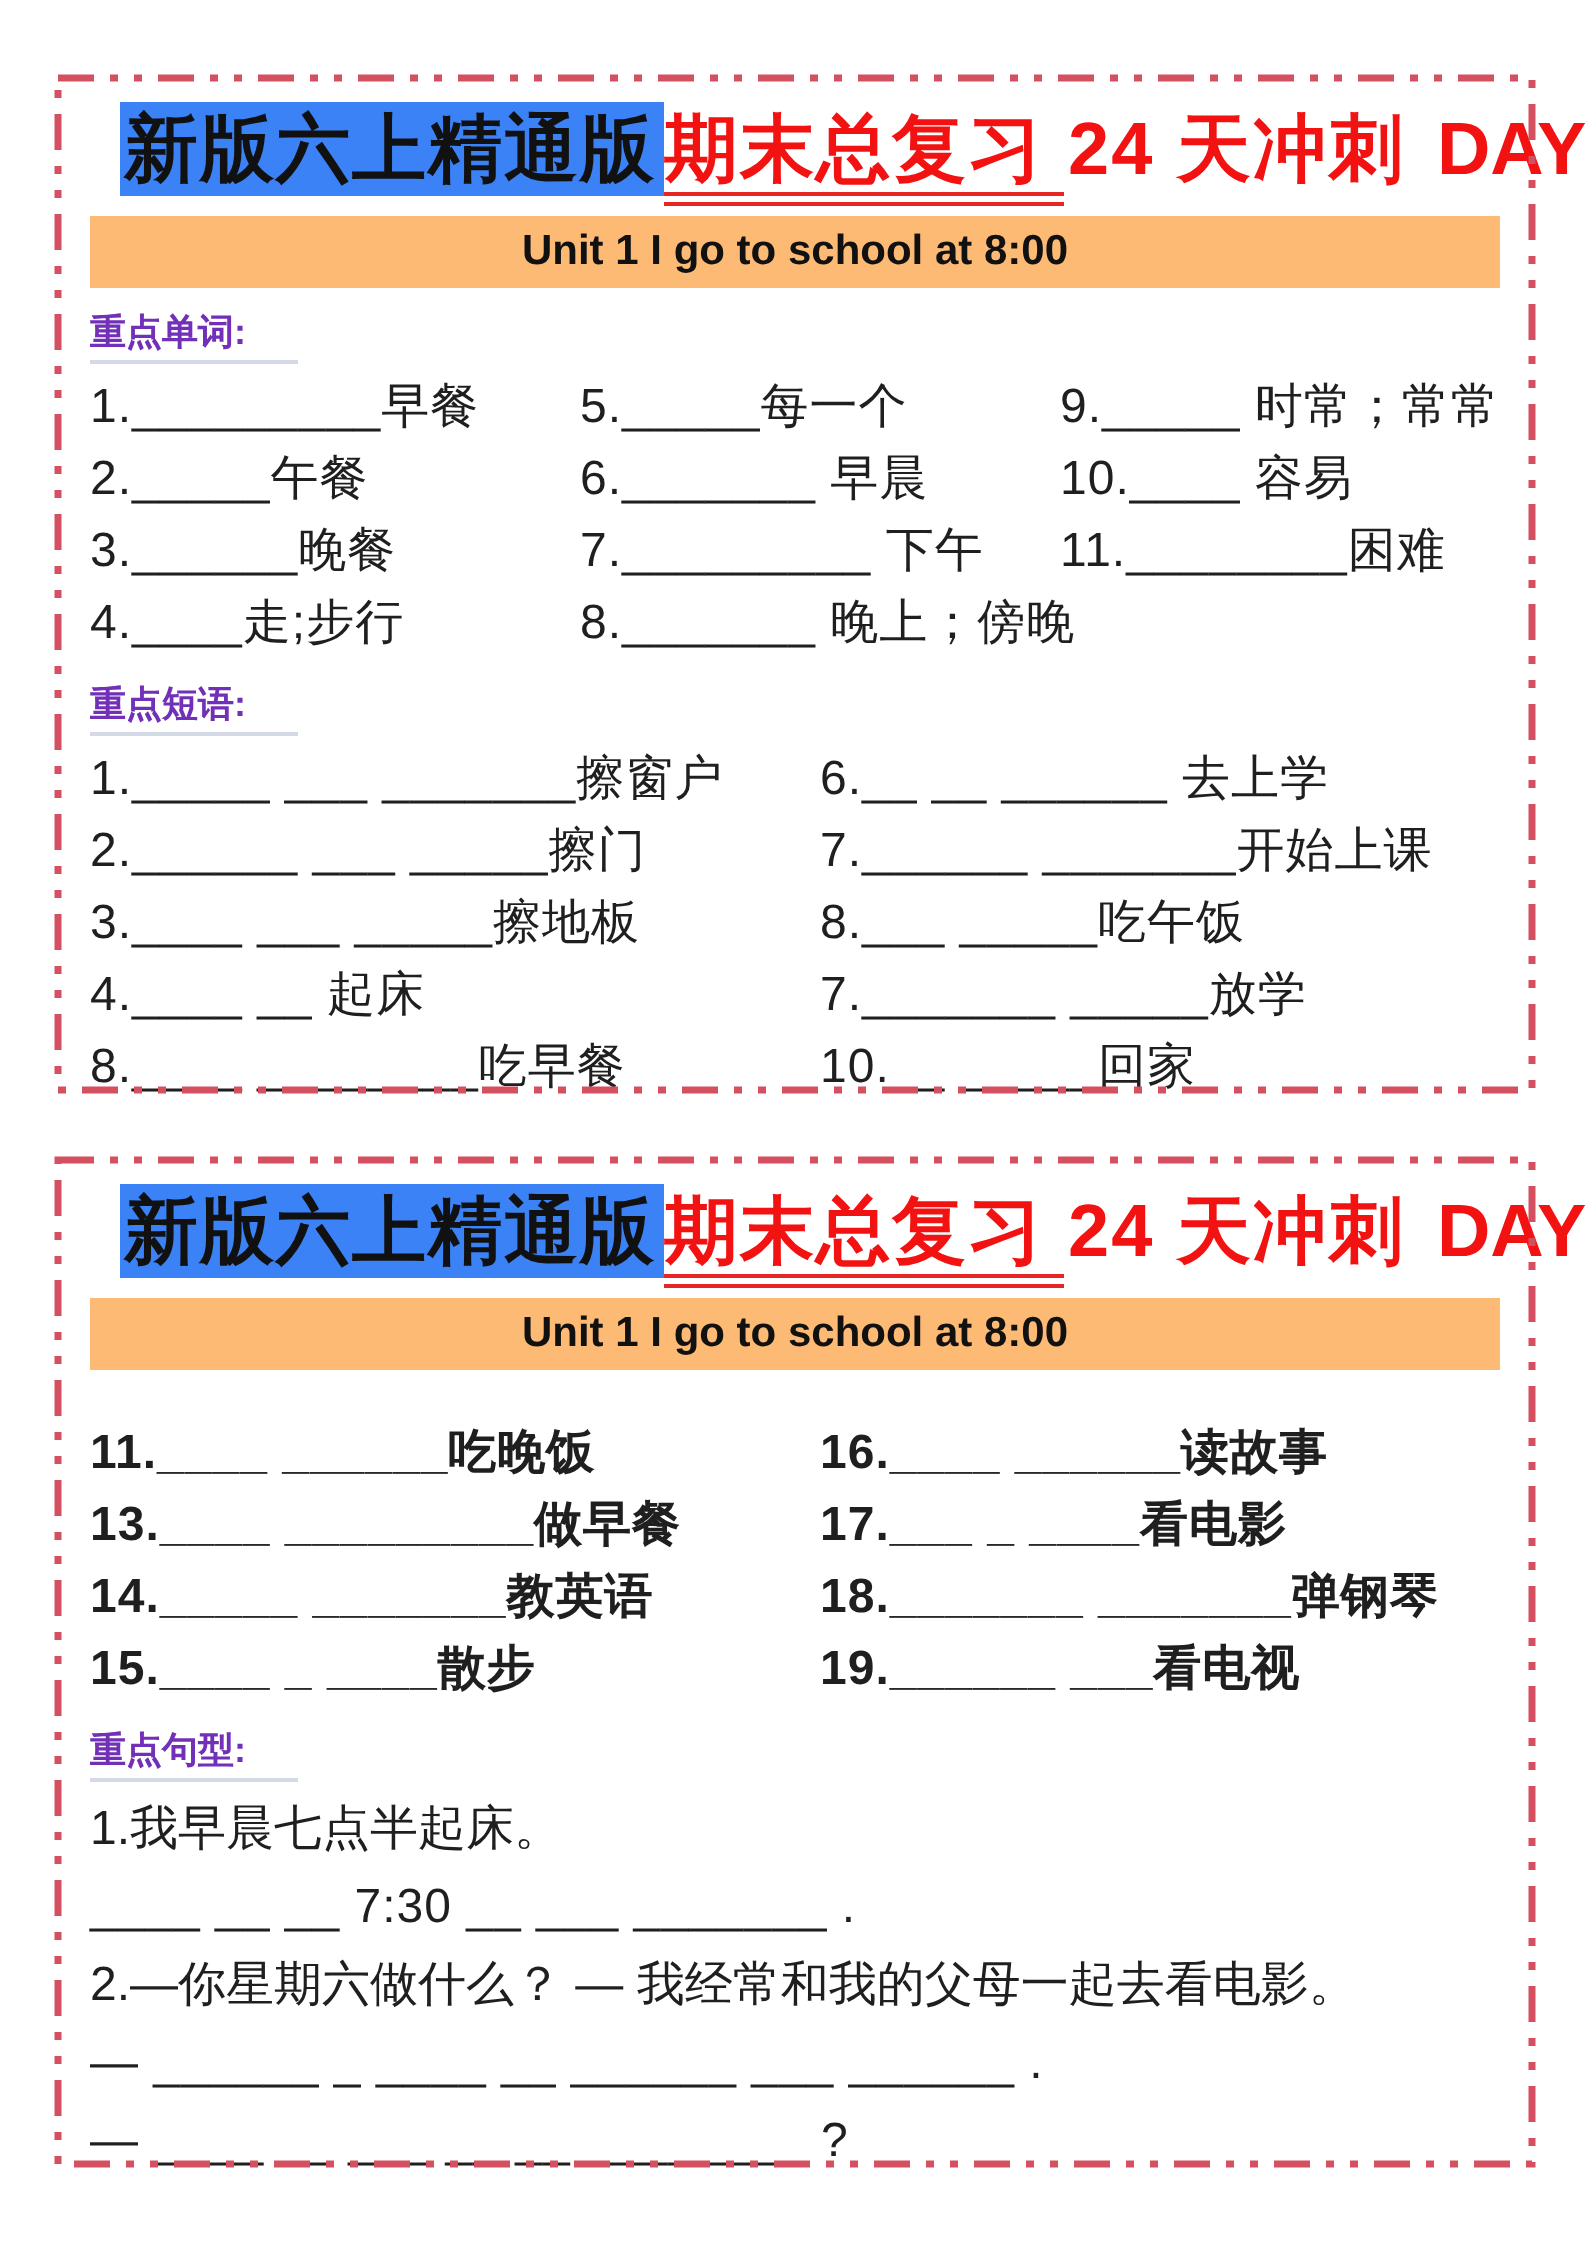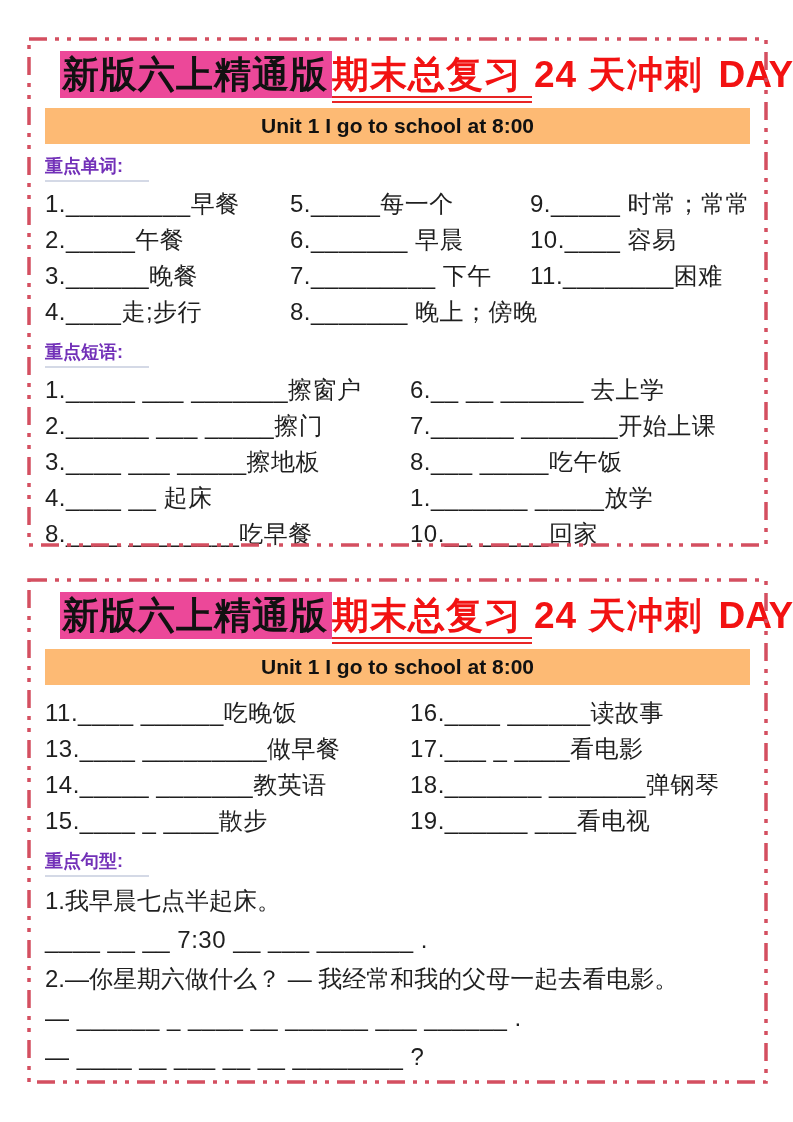--- a/index.html
+++ b/index.html
@@ -16,7 +16,7 @@
     margin:4px 0 0 15px;font-size:37px;font-weight:bold;line-height:1.3;
     color:#f21212;letter-spacing:1px;white-space:nowrap;
   }
-  .title .hl{background:#ec4899;color:#111111;padding:3px 4px 3px 2px;}
+  .title .hl{background:#3b82f6;color:#111111;padding:3px 4px 3px 2px;}
   .title .ul{border-bottom:7px double #e82525;padding-bottom:1px;padding-right:10px;}
   .title .rest{margin-left:2px;}
   .title .day{margin-left:16px;letter-spacing:0;}

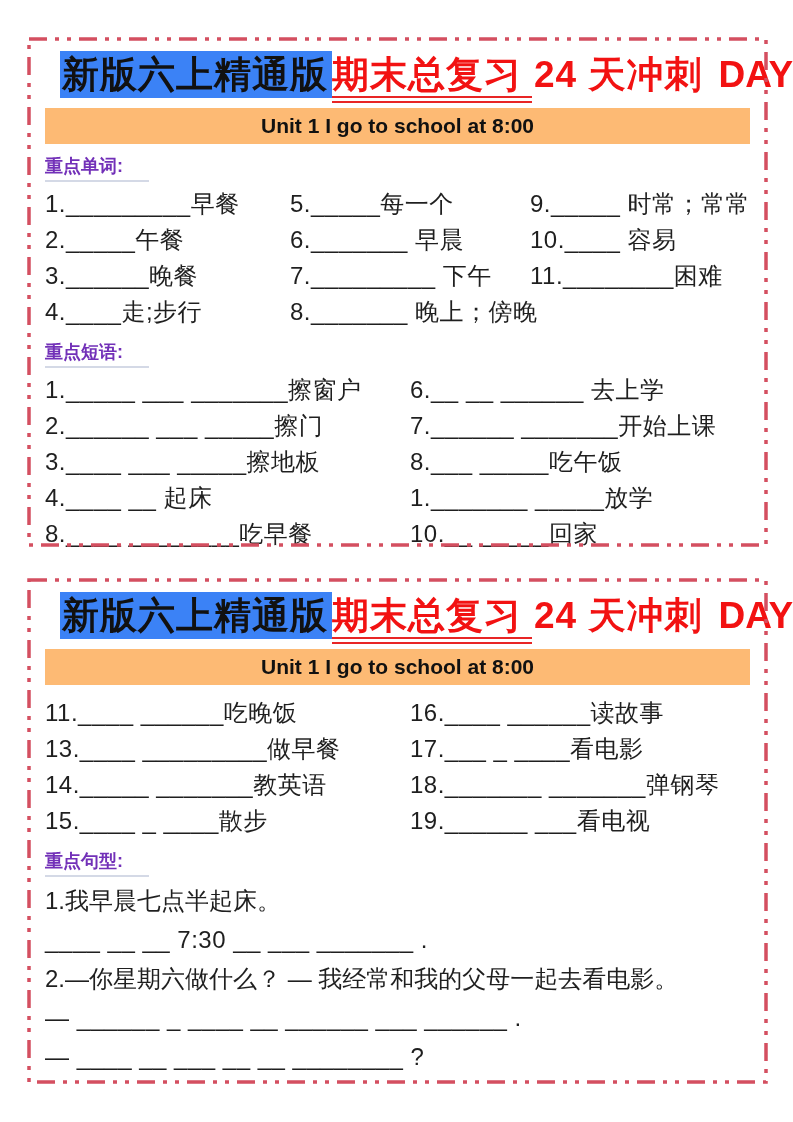--- a/index.html
+++ b/index.html
@@ -93,7 +93,7 @@
       <div class="row-text blanks">6.__ __ ______ 去上学</div>
       <div class="row-text blanks">7.______ _______开始上课</div>
       <div class="row-text blanks">8.___ _____吃午饭</div>
-      <div class="row-text blanks">1._______ _____放学</div>
+      <div class="row-text blanks">7._______ _____放学</div>
       <div class="row-text blanks">10.__ _____回家</div>
     </div>
   </div>

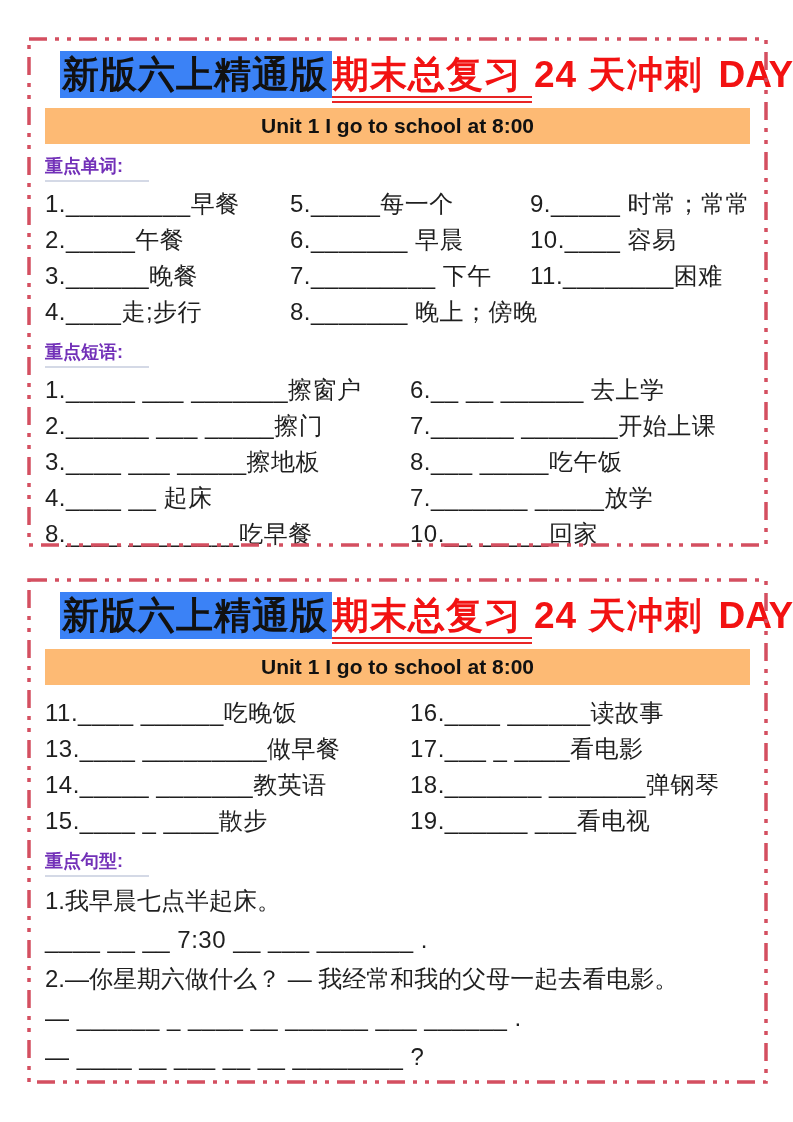--- a/index.html
+++ b/index.html
@@ -110,7 +110,7 @@
 
   <div class="subtitle-bar">Unit 1 I go to school at 8:00</div>
 
-  <div class="cols" style="margin-top:10px;">
+  <div class="cols" style="margin-top:24px;font-weight:bold;">
     <div class="pcol1">
       <div class="row-text blanks">11.____ ______吃晚饭</div>
       <div class="row-text blanks">13.____ _________做早餐</div>

